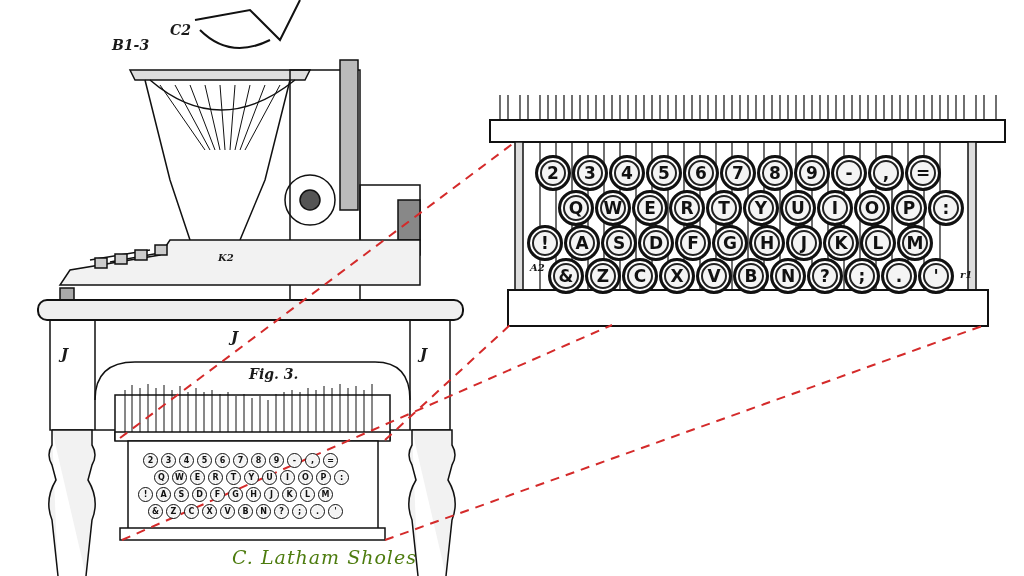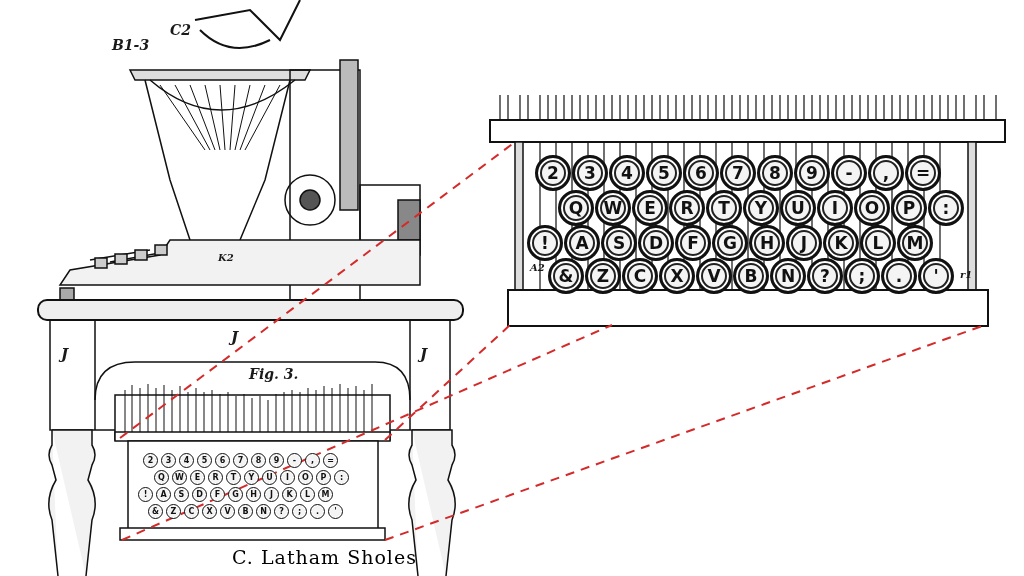--- a/index.html
+++ b/index.html
@@ -11,7 +11,7 @@
   .bigkey{width:30px;height:30px;font-size:17px;}
   .smallkey{width:13px;height:13px;font-size:8px;border-width:1.5px;box-shadow:inset 0 0 0 1px #fff;}
   .label{position:absolute;font-style:italic;font-weight:bold;font-family:"DejaVu Serif",serif;}
-  .sig{position:absolute;left:232px;top:546px;font-size:19px;font-family:"DejaVu Serif",serif;color:#000000;letter-spacing:1px;}
+  .sig{position:absolute;left:232px;top:546px;font-style:italic;font-size:19px;font-family:"DejaVu Serif",serif;color:#4d7c0f;letter-spacing:1px;}
 </style>
 </head>
 <body>

